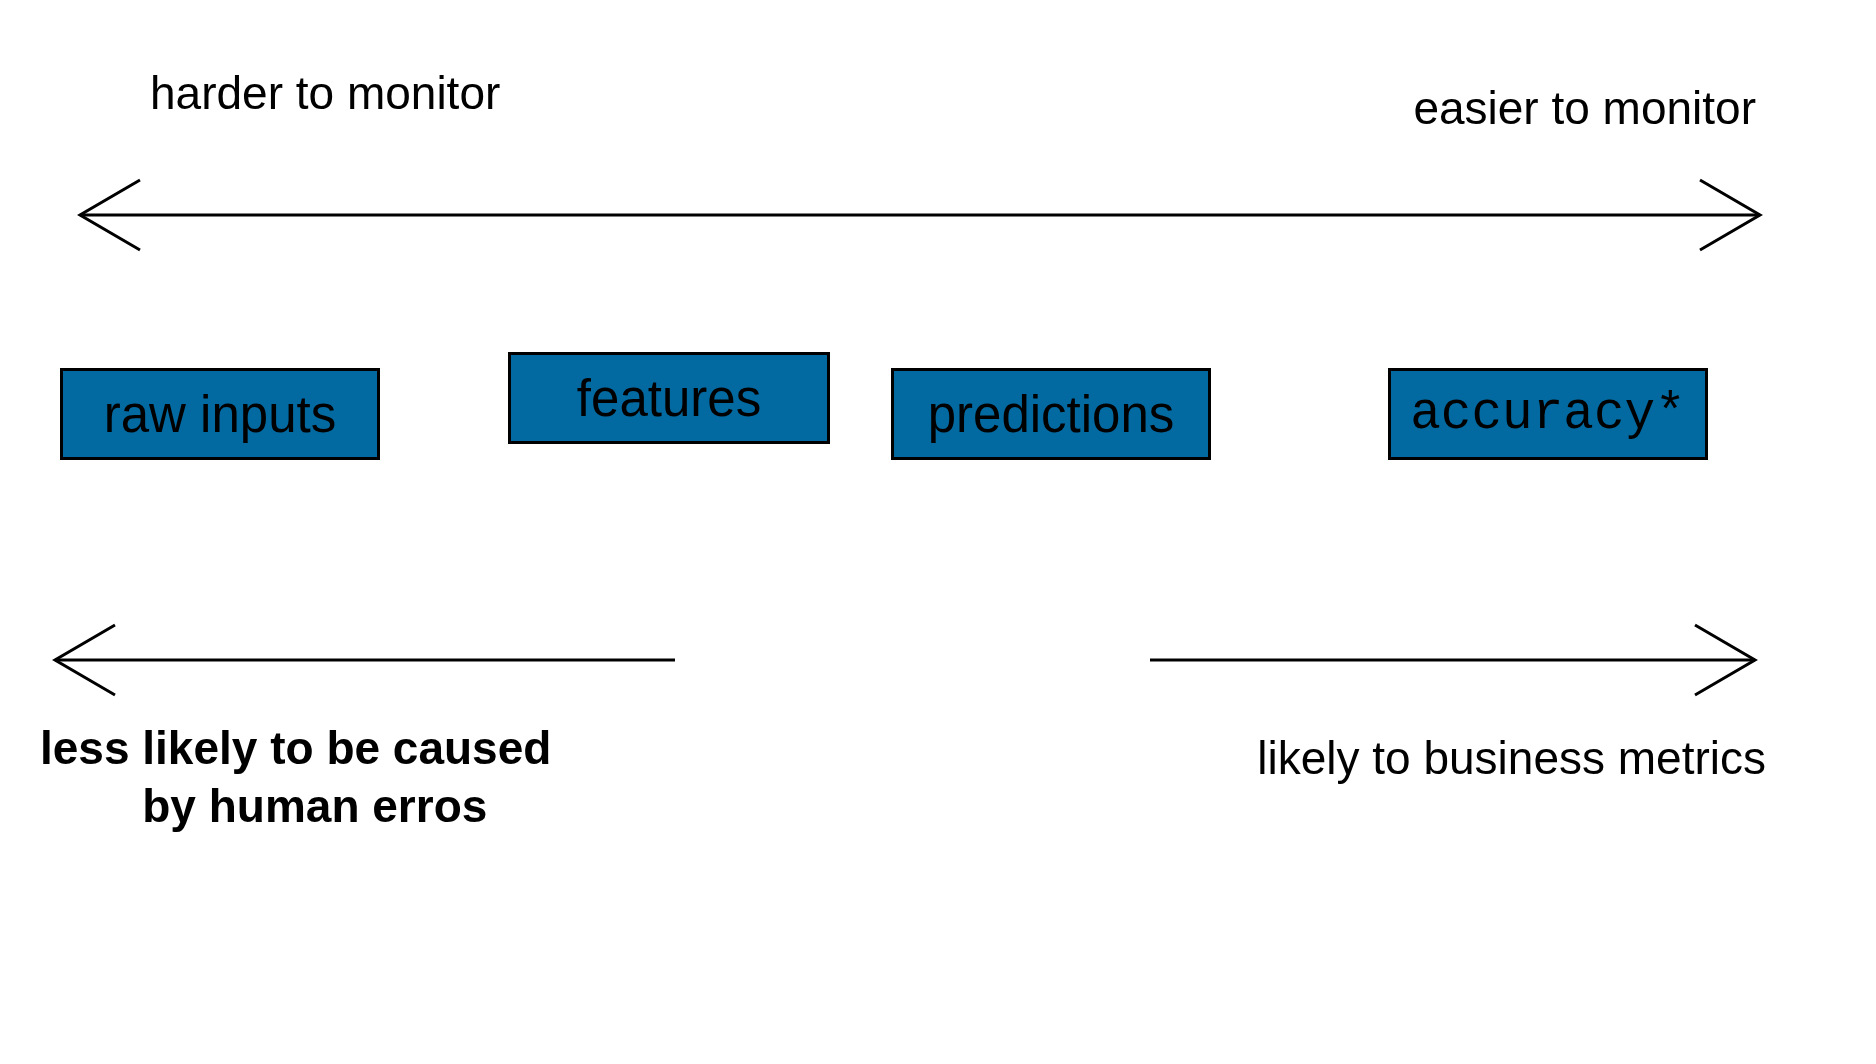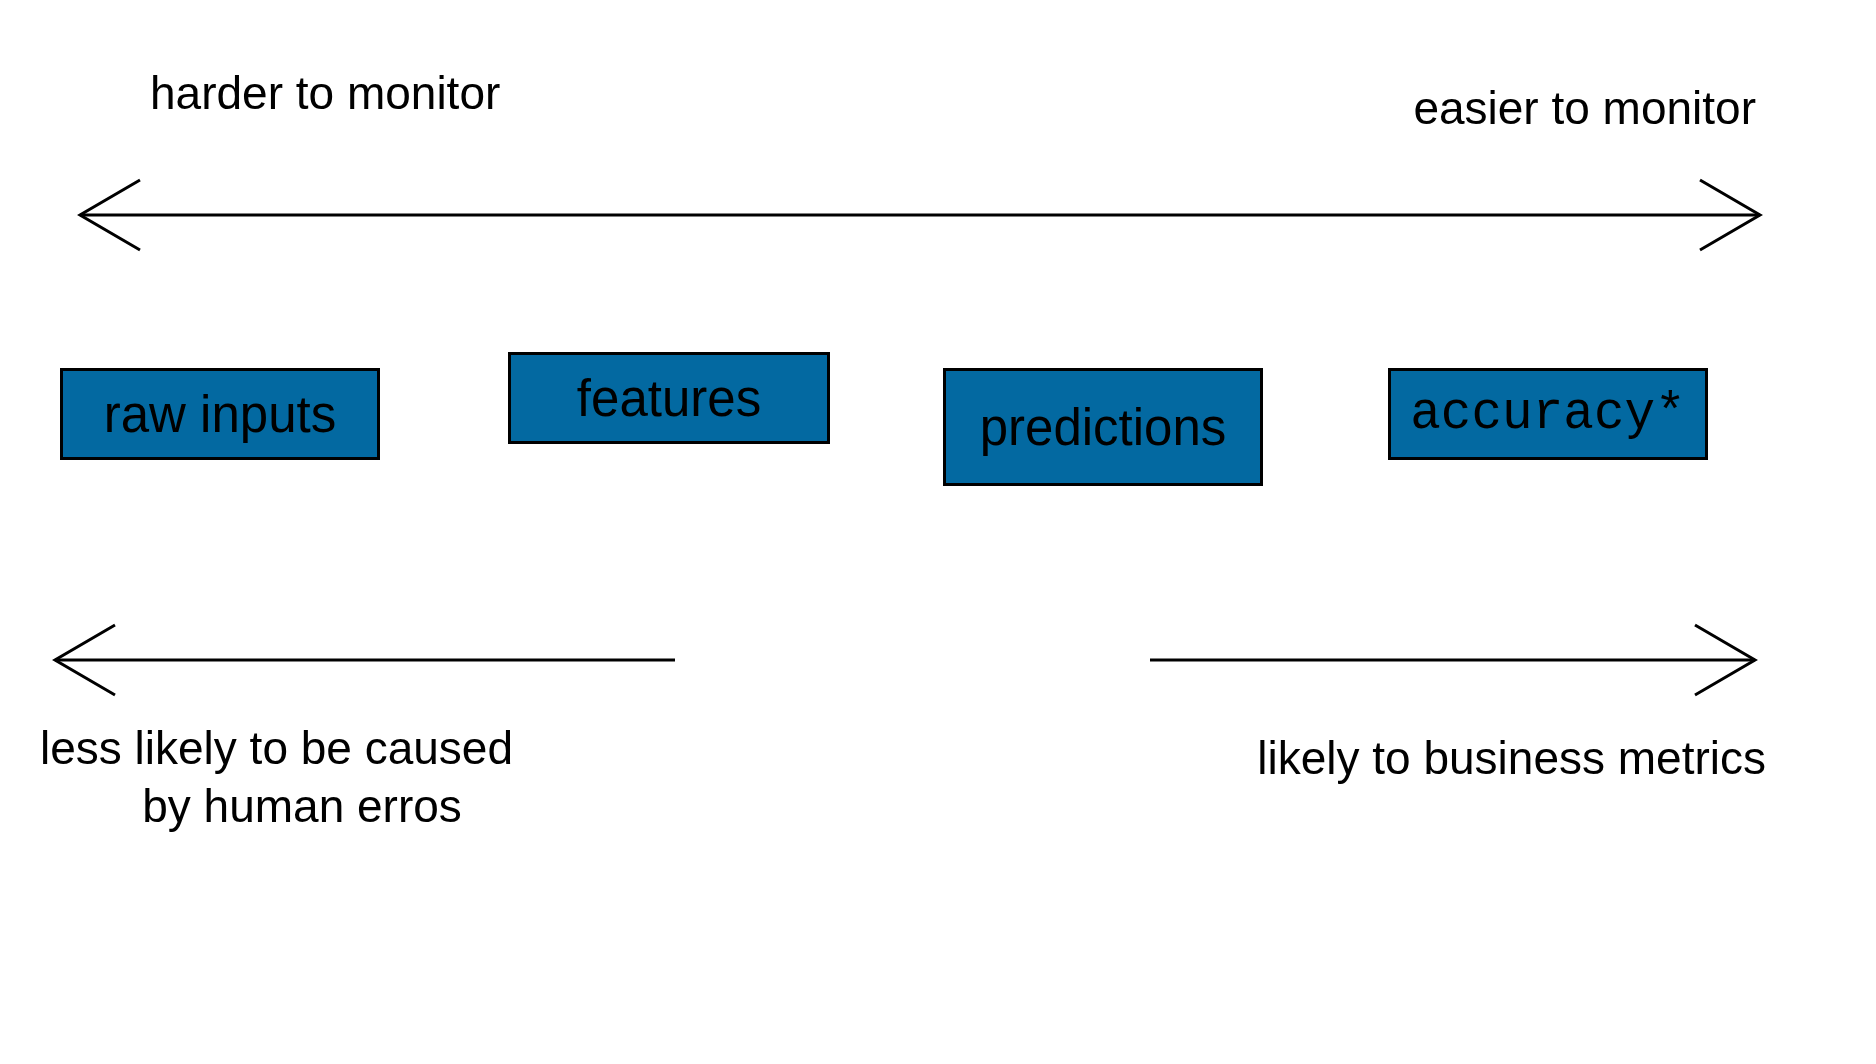--- a/index.html
+++ b/index.html
@@ -79,7 +79,7 @@
 
   <div class="box" style="left:492px; top:352px; width:322px; height:92px;margin-left:16px;">features</div>
 
-  <div class="box" style="left:943px; top:368px; width:320px; height:118px;">predictions</div>
+  <div class="box" style="left:891px; top:368px; width:320px; height:92px;">predictions</div>
 
   <div class="box" style="left:1388px; top:368px; width:320px; height:92px;font-family:Liberation Mono, monospace;">accuracy*</div>
 

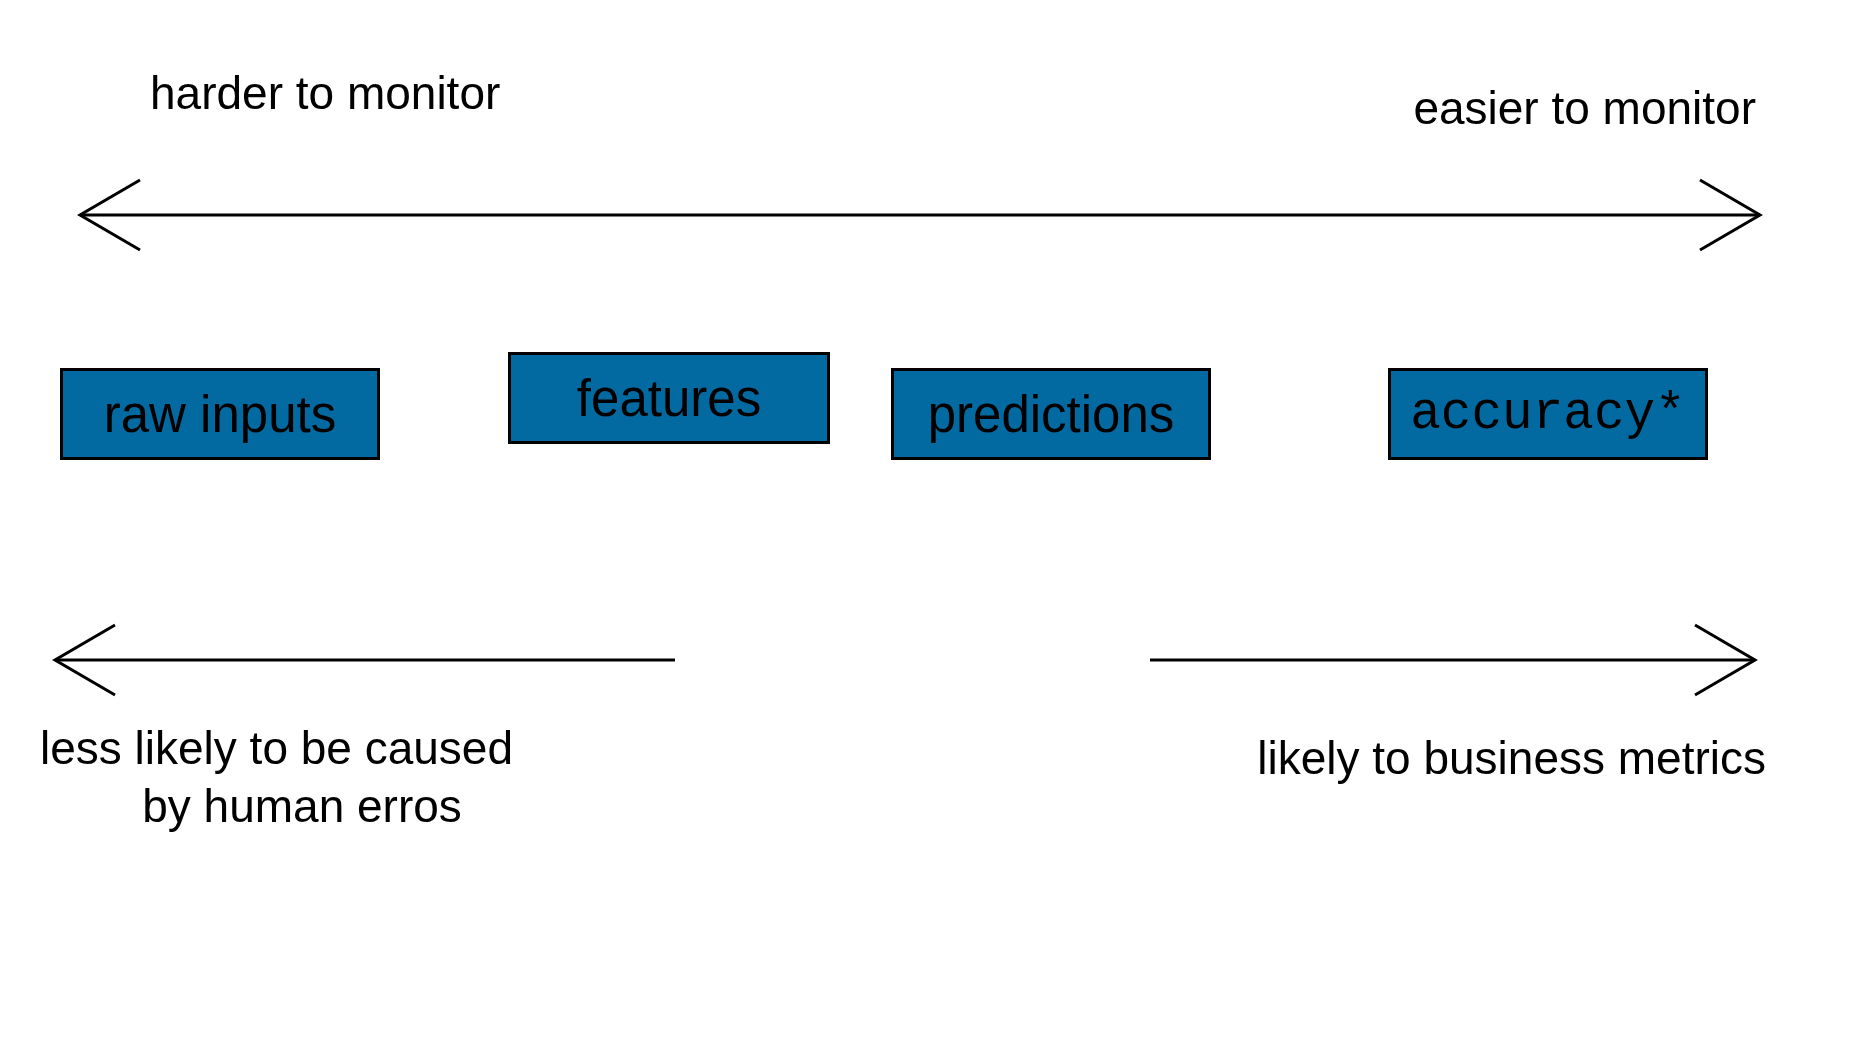--- a/index.html
+++ b/index.html
@@ -93,7 +93,7 @@
     <polyline points="555,5 615,40 555,75"></polyline>
   </svg>
 
-  <div class="label" style="left:40px; top:720px;">less likely to be caused
+  <div class="label" style="left:40px; top:720px;font-weight:bold;">less likely to be caused
         by human erros</div>
 
   <div class="label right" style="right:110px; top:730px;">likely to business metrics</div>

